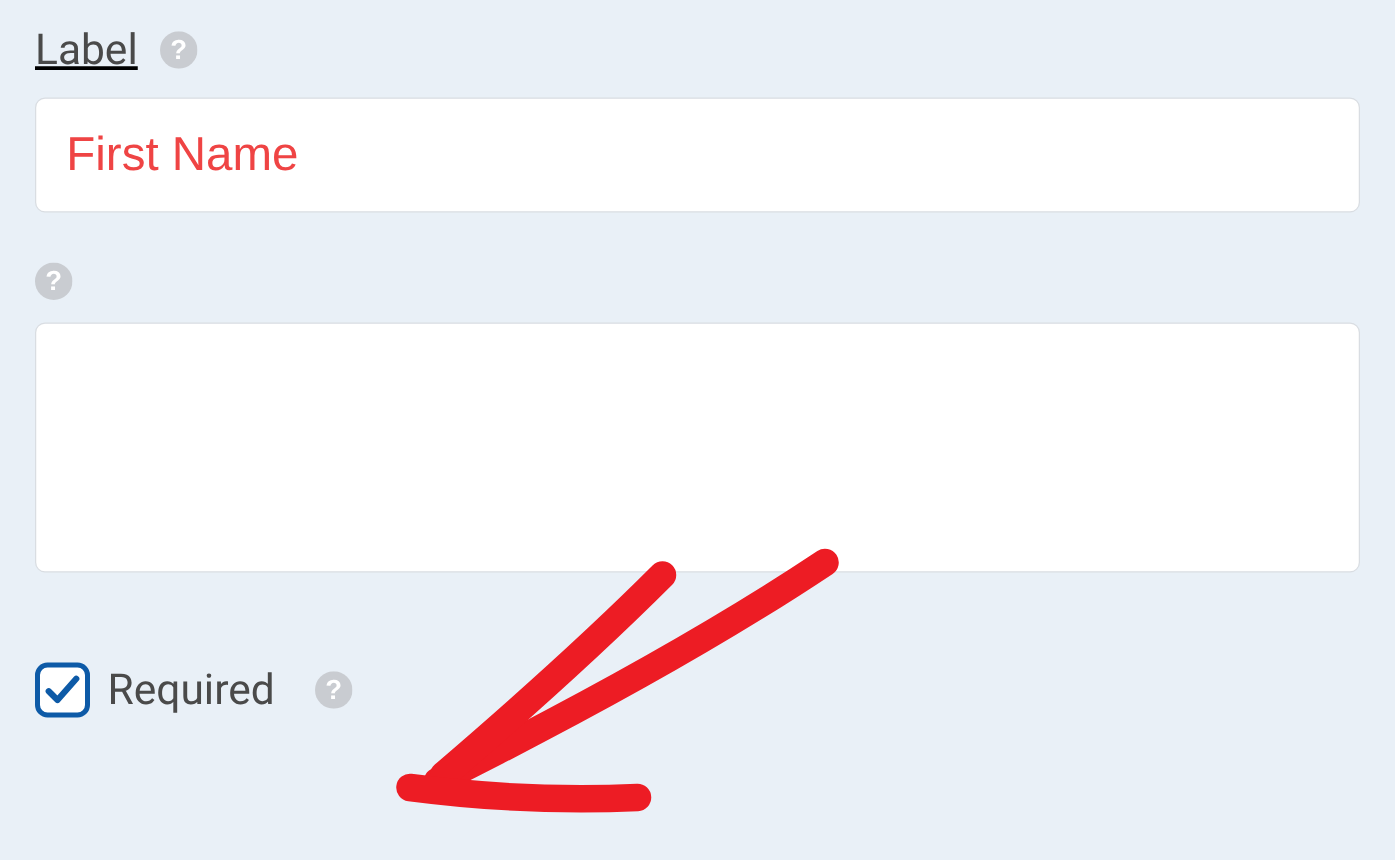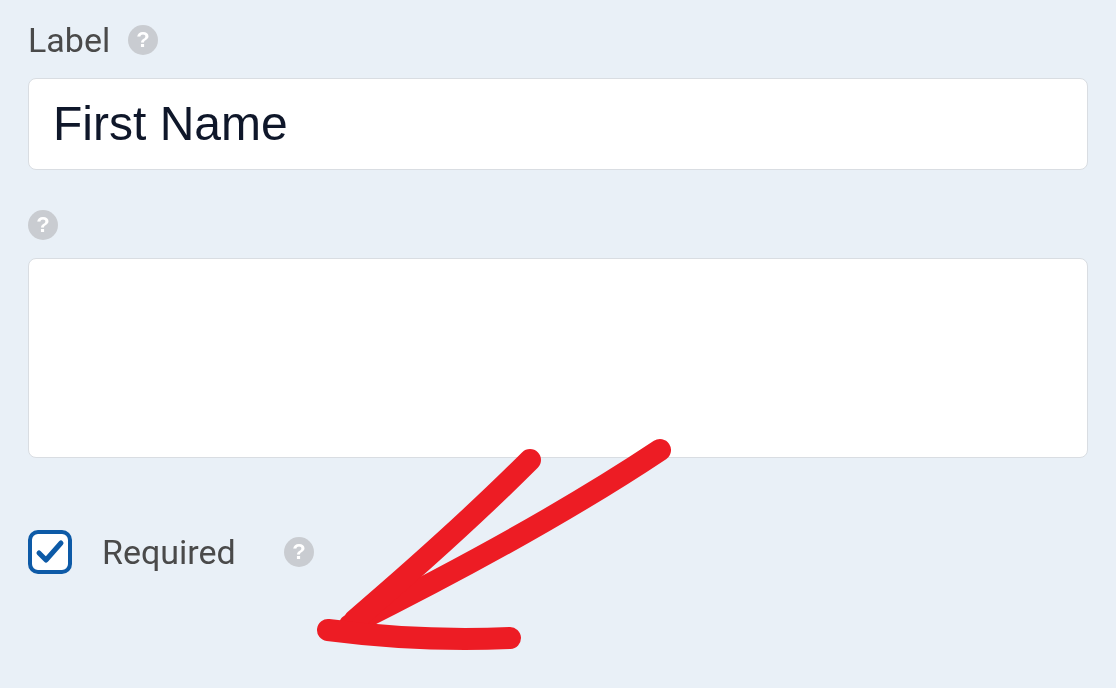--- a/index.html
+++ b/index.html
@@ -11,7 +11,7 @@
       padding: 20px 28px 28px 28px;
       position: relative;
     }
-    .field-group { margin-bottom: 40px; }
+    .field-group { margin-bottom: 40px; text-decoration: underline; }
     .label-row {
       display: flex;
       align-items: center;

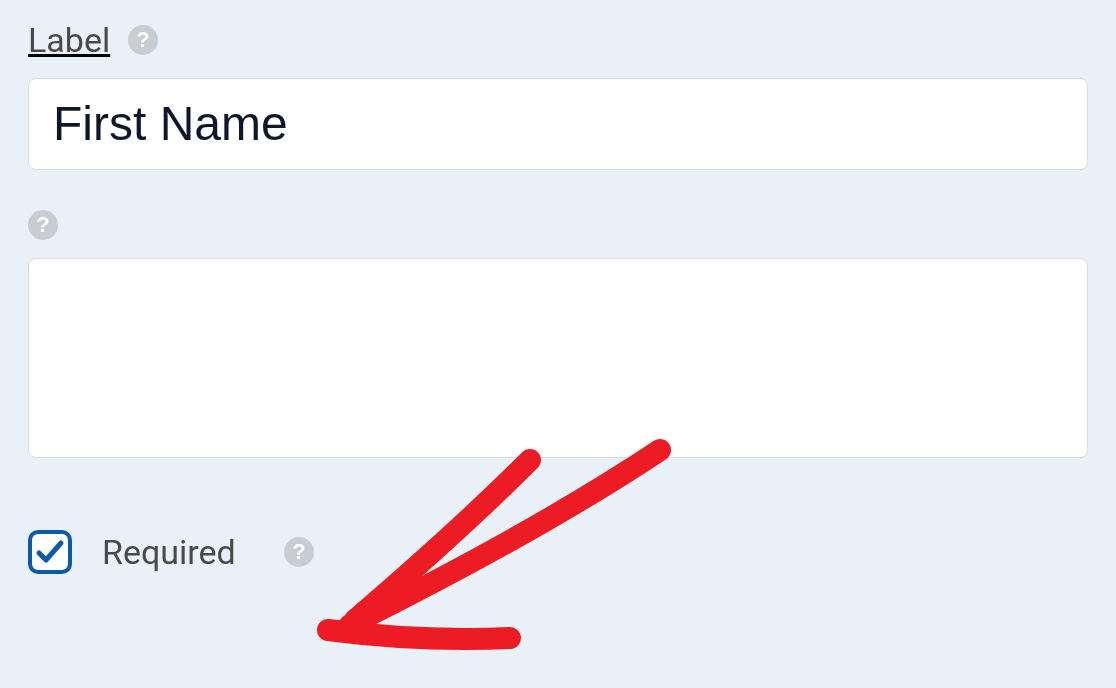--- a/index.html
+++ b/index.html
@@ -35,8 +35,8 @@
       border: 1px solid #d9dde2;
       border-radius: 8px;
       padding: 0 24px;
-      font-size: 48px;
-      color: #0f172a;
+      font-size: 38px;
+      color: #ef4444;
       outline: none;
       line-height: 92px;
     }

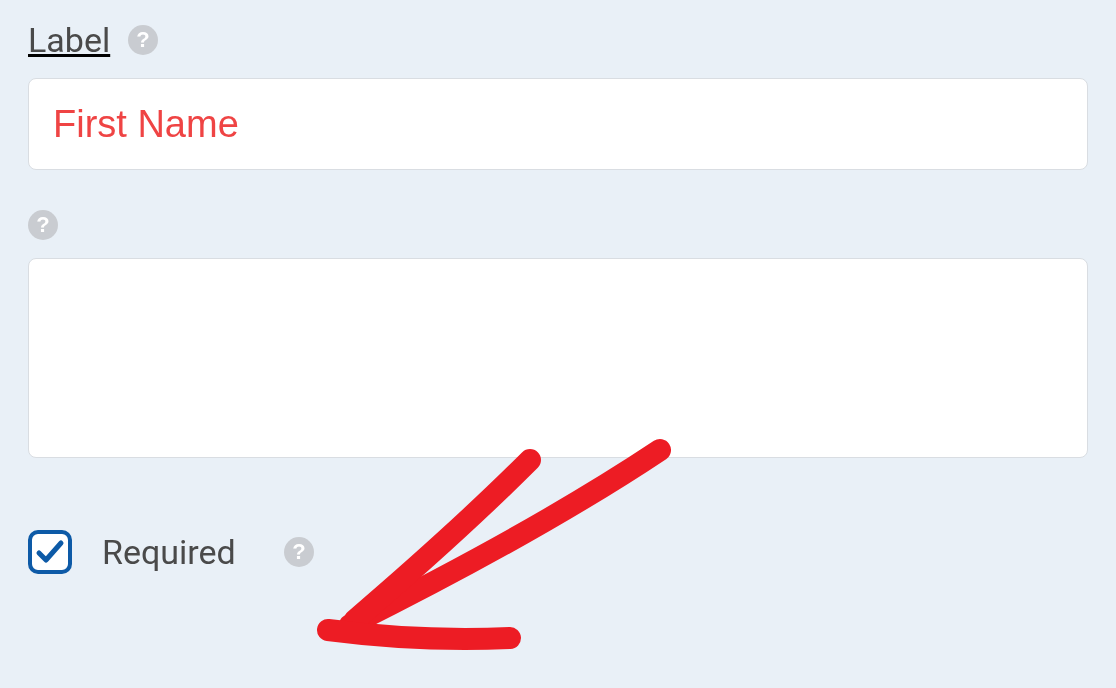--- a/index.html
+++ b/index.html
@@ -55,7 +55,7 @@
     .check-row {
       display: flex;
       align-items: center;
-      gap: 30px;
+      gap: 14px;
       margin-top: 68px;
     }
     .checkbox {

